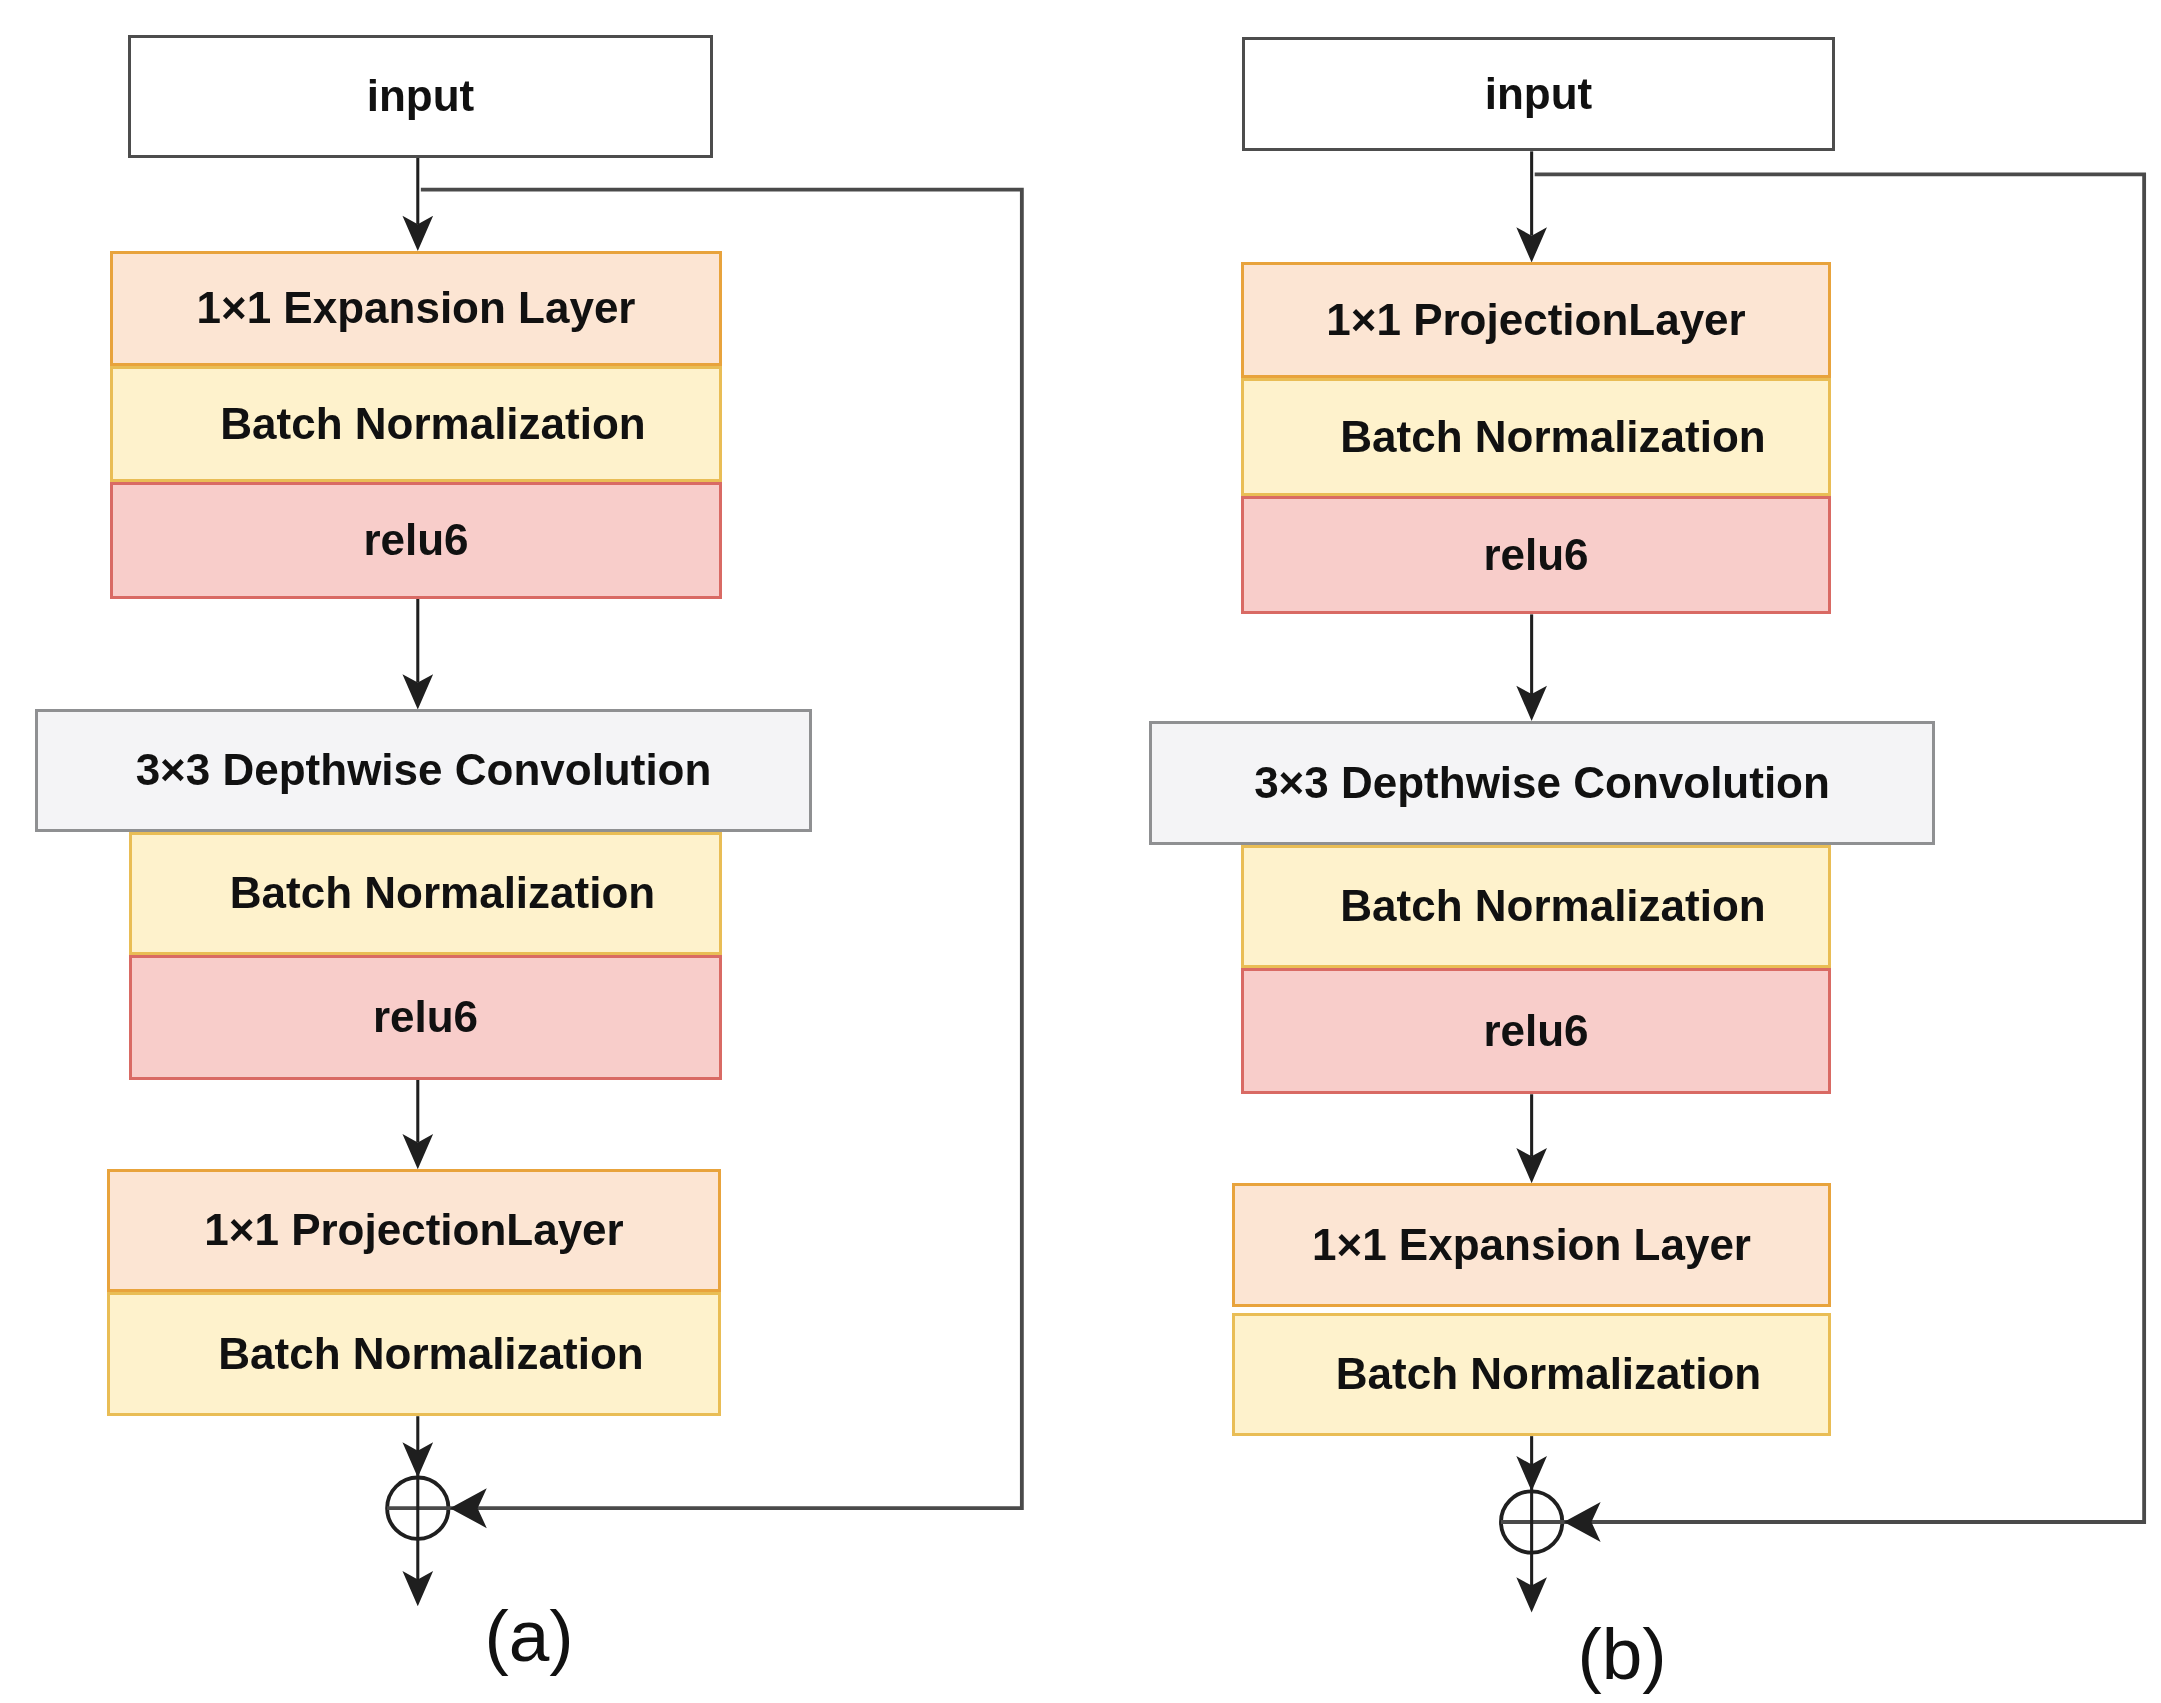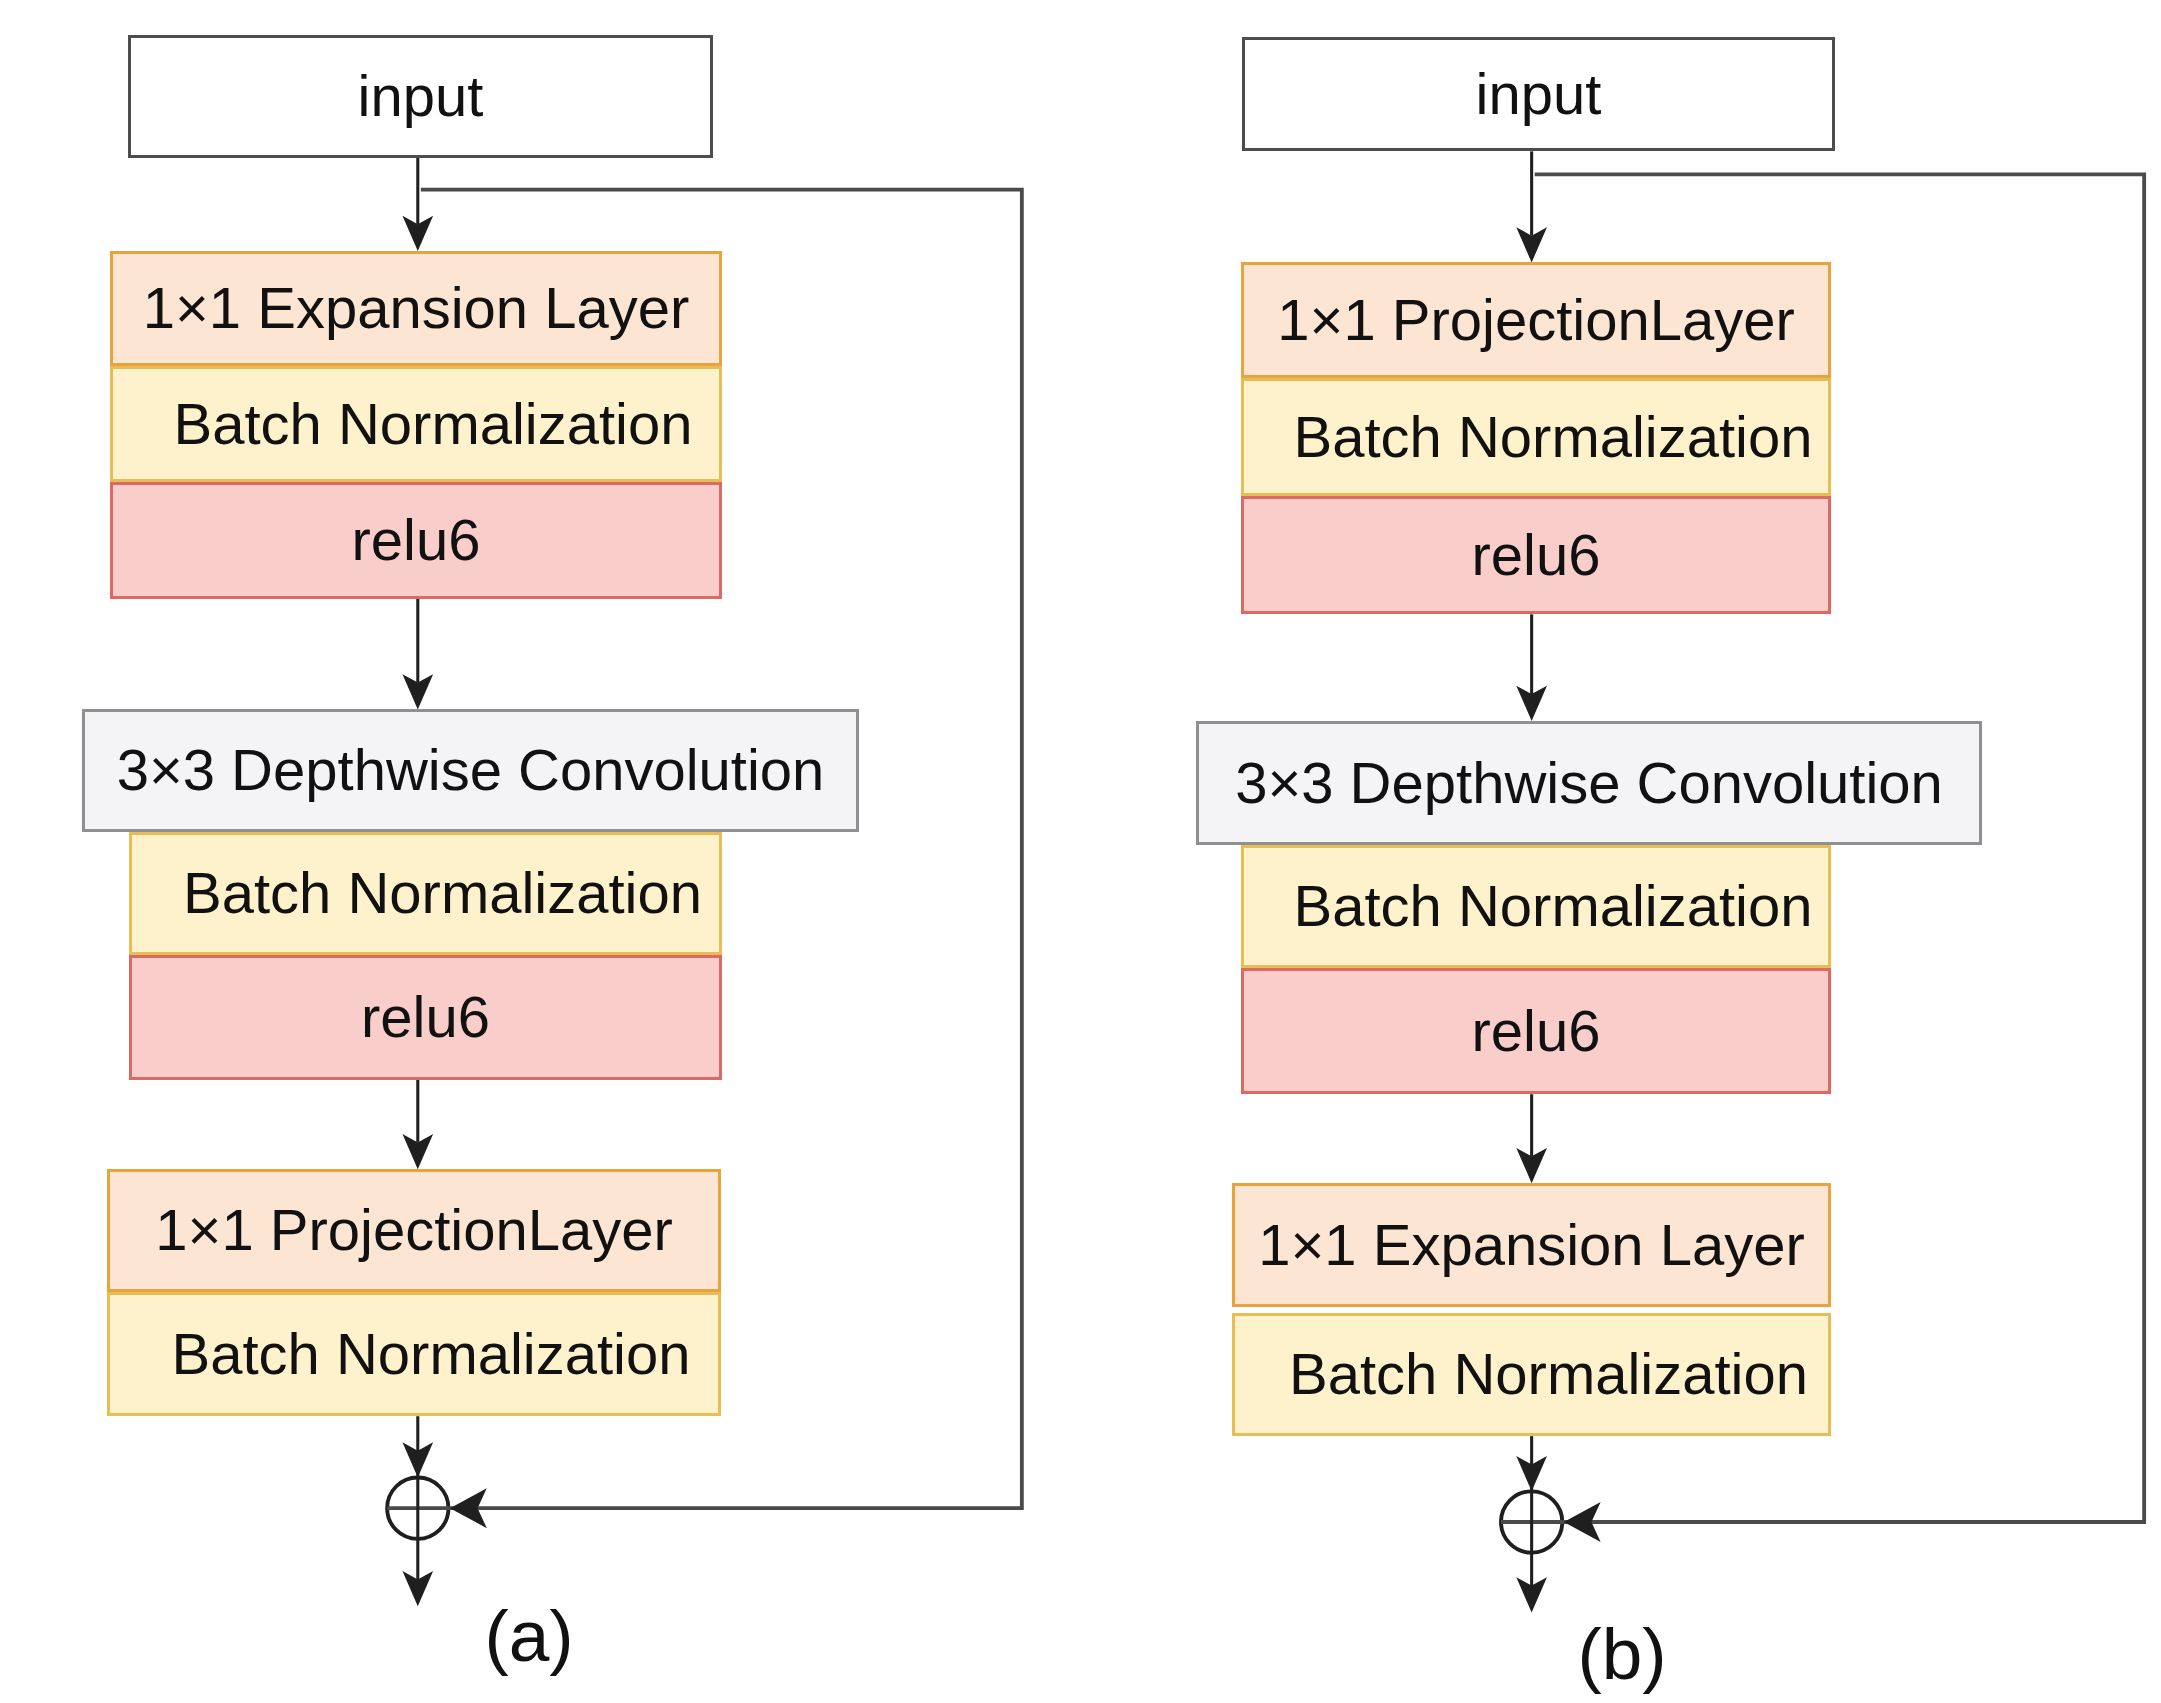--- a/index.html
+++ b/index.html
@@ -17,9 +17,10 @@
     box-sizing:border-box;
     display:flex;align-items:center;justify-content:center;
     text-align:center;
-    font-size:58px;line-height:1.05;
+    font-size:44px;line-height:1.05;
     color:var(--text,#111);
     white-space:nowrap;
+    font-weight:bold;
   }
   .box.input-node{background:#ffffff;border:3.8px solid var(--input-border,#4d4d4d);}
   .box.peach {background:var(--peach-fill,#fce5d3); border:3.8px solid var(--peach-border,#e8a33c);}

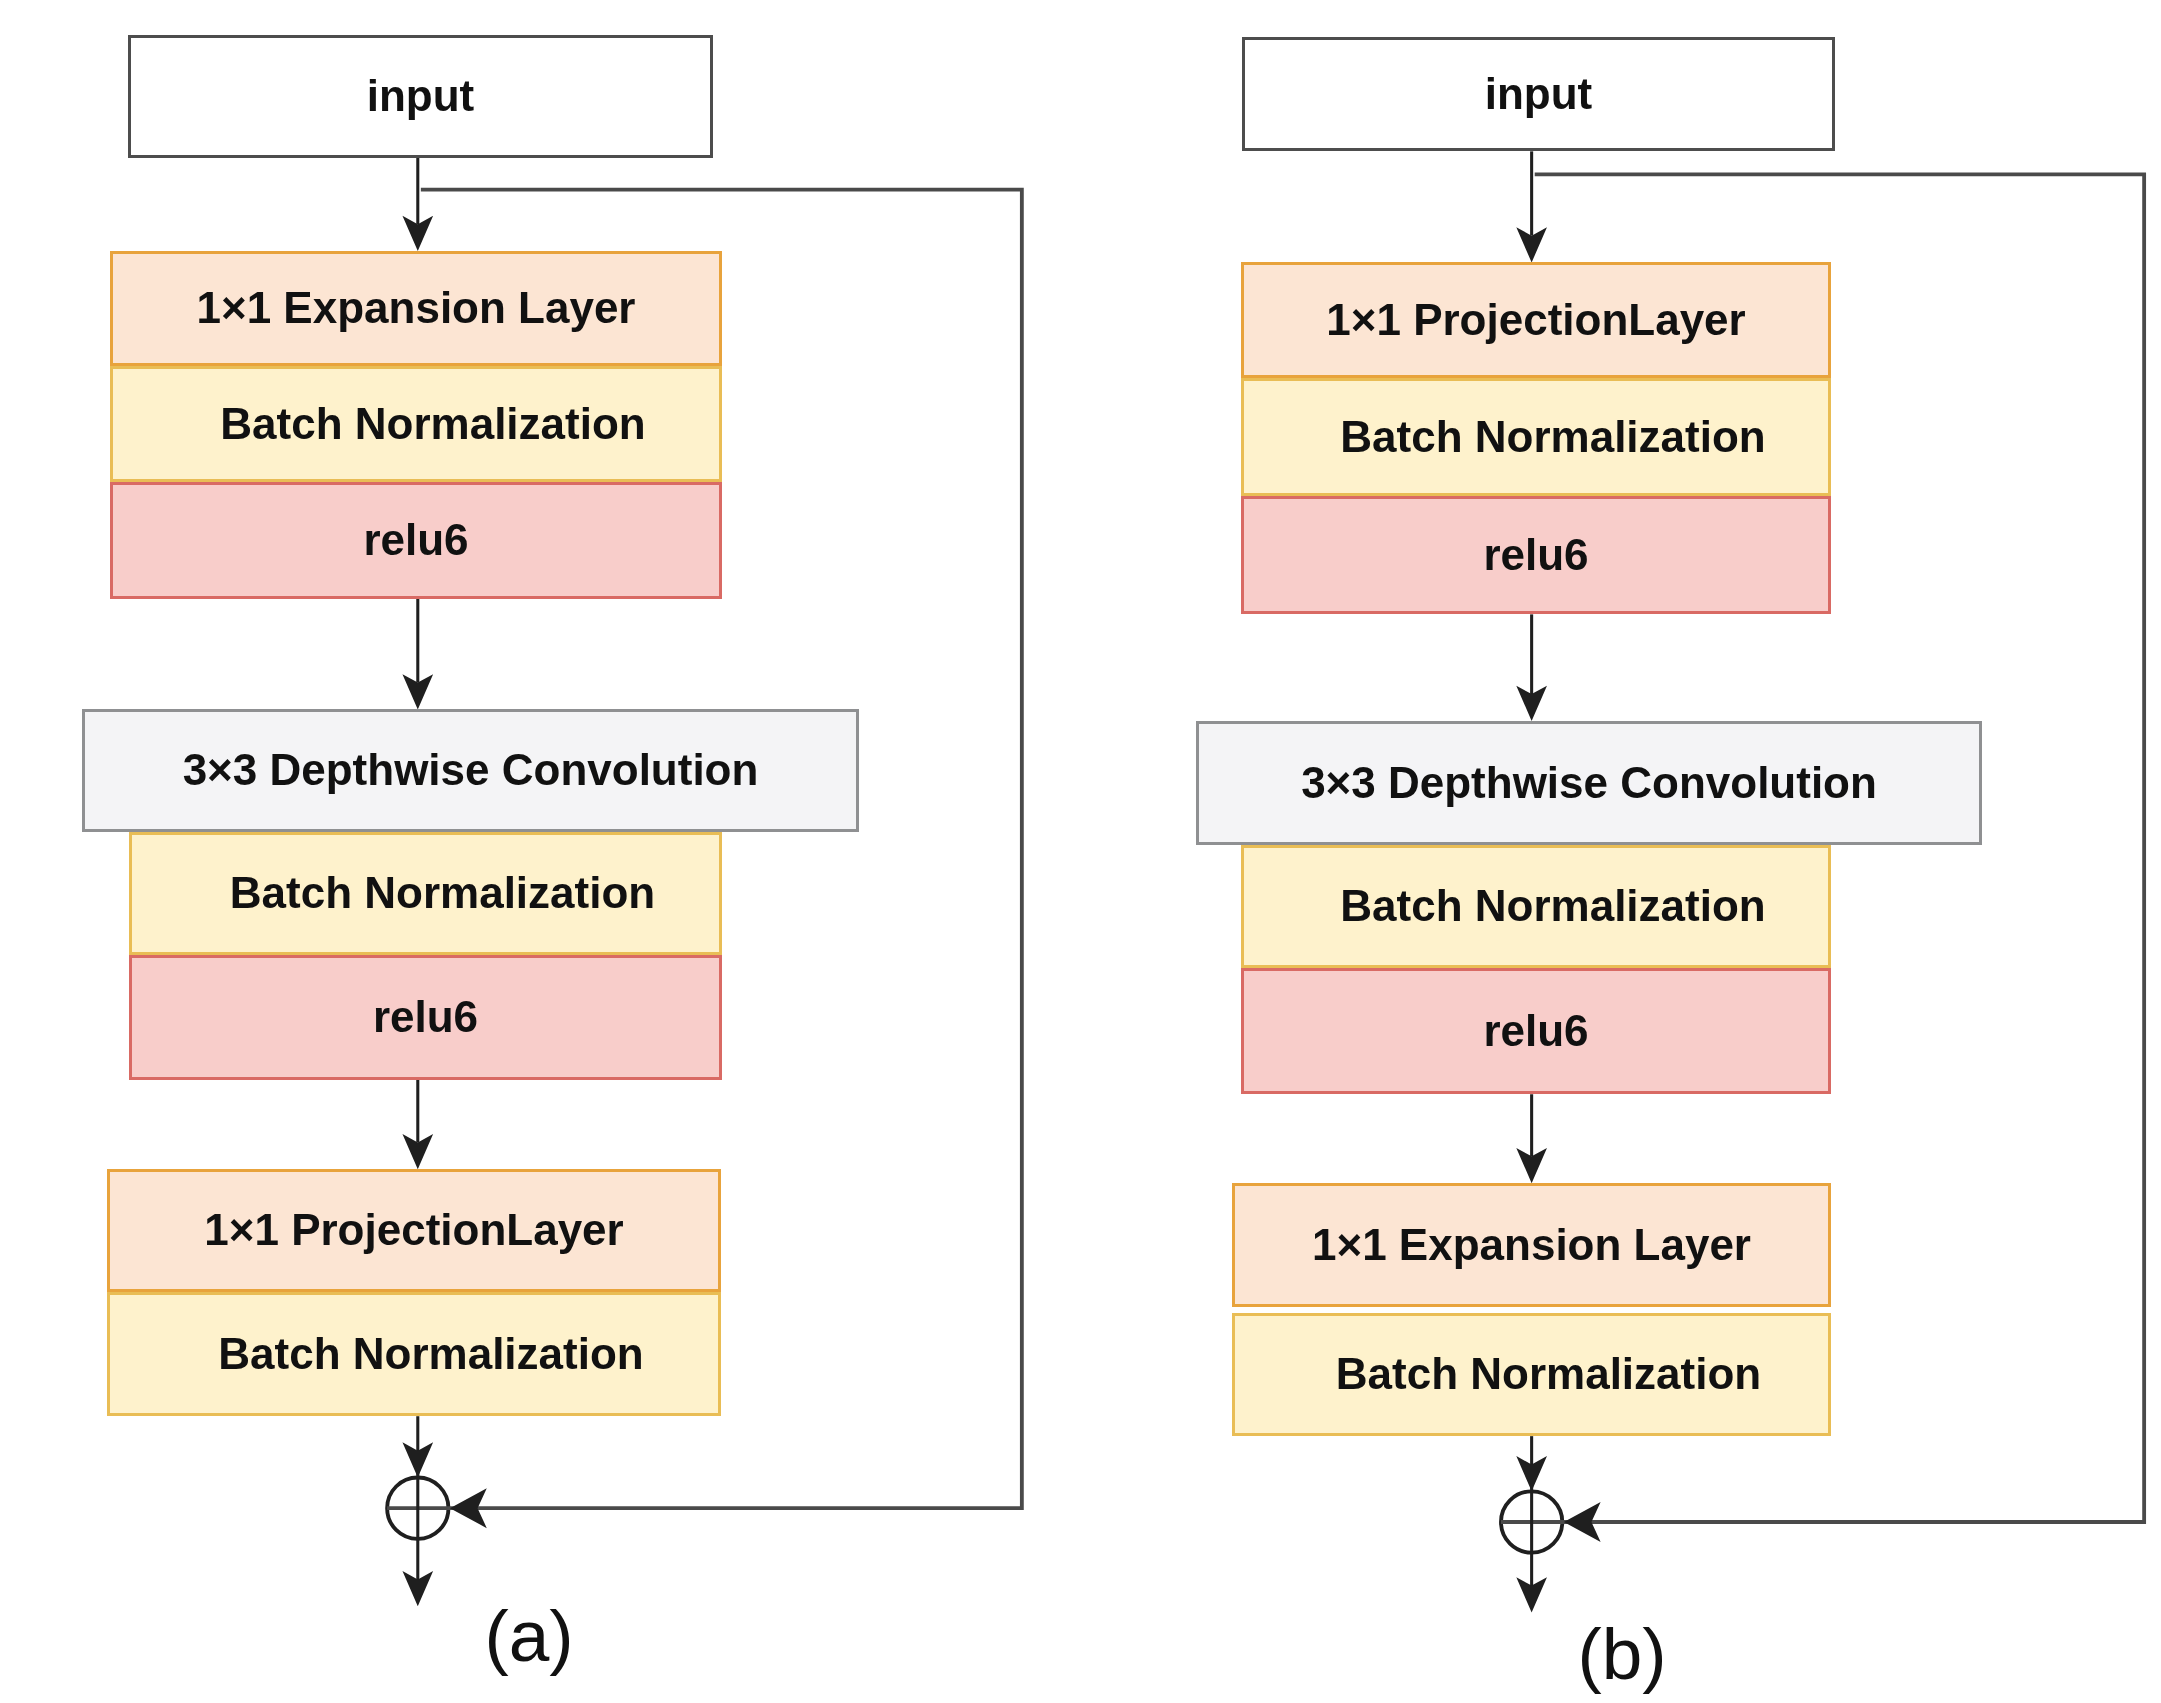--- a/index.html
+++ b/index.html
@@ -26,7 +26,7 @@
   .box.peach {background:var(--peach-fill,#fce5d3); border:3.8px solid var(--peach-border,#e8a33c);}
   .box.yellow{background:var(--yellow-fill,#fef2cc);border:3.1px solid var(--yellow-border,#e9bd55);padding-left:34px;}
   .box.pink  {background:var(--pink-fill,#f8cdca);  border:3.1px solid var(--pink-border,#d96a64);}
-  .box.gray  {background:var(--gray-fill,#f4f4f6);  border:3.8px solid var(--gray-border,#8f9092);margin-left:47px;}
+  .box.gray  {background:var(--gray-fill,#f4f4f6);  border:3.8px solid var(--gray-border,#8f9092);}
   .caption{
     position:absolute;
     font-size:73px;line-height:1.1;

